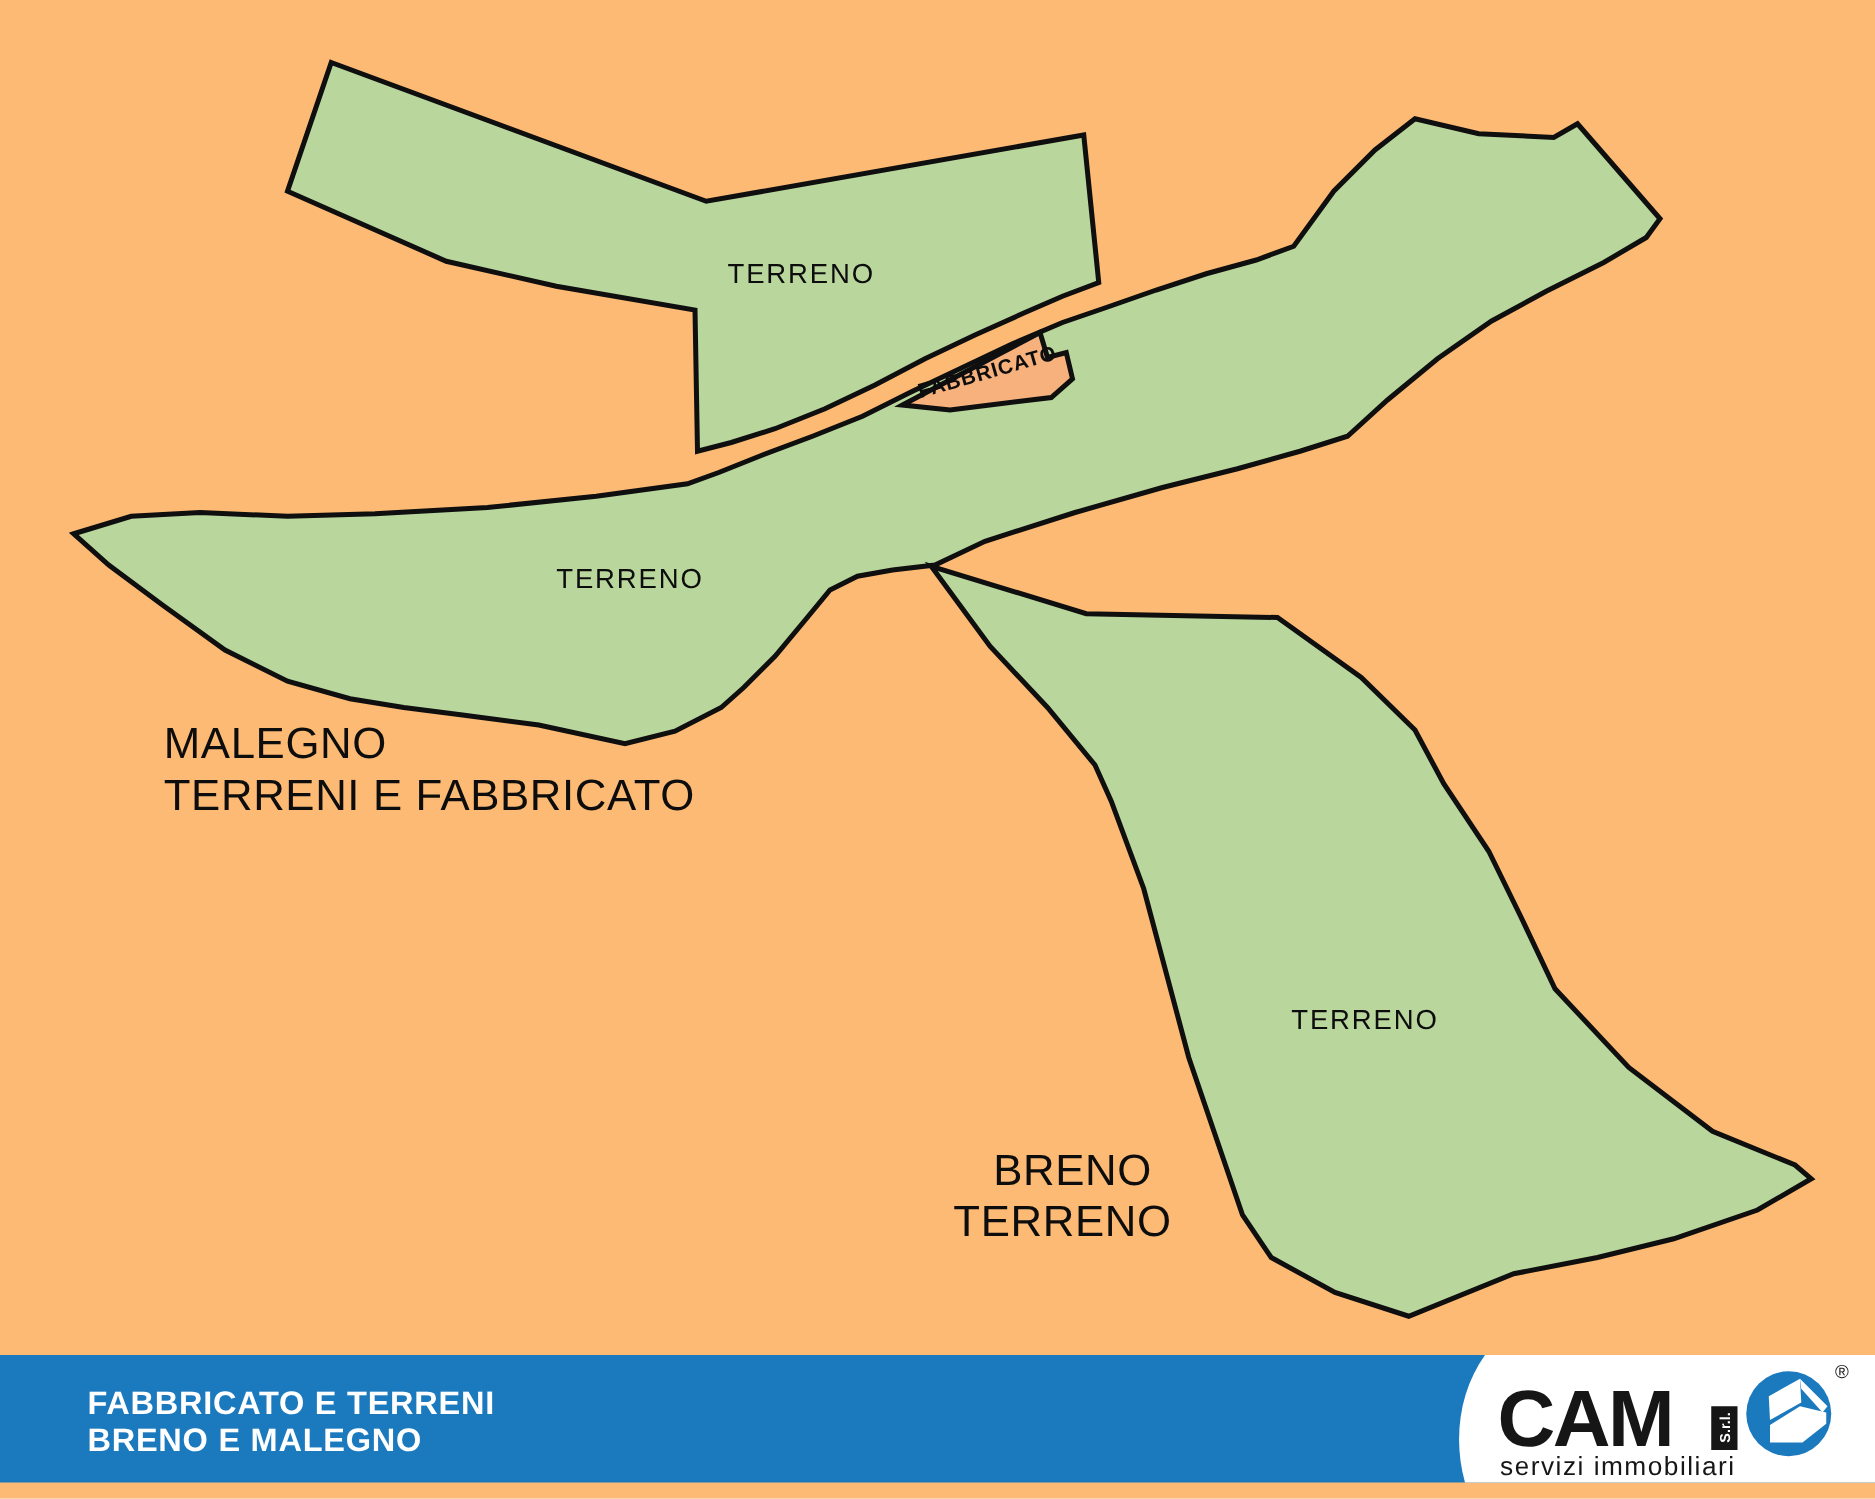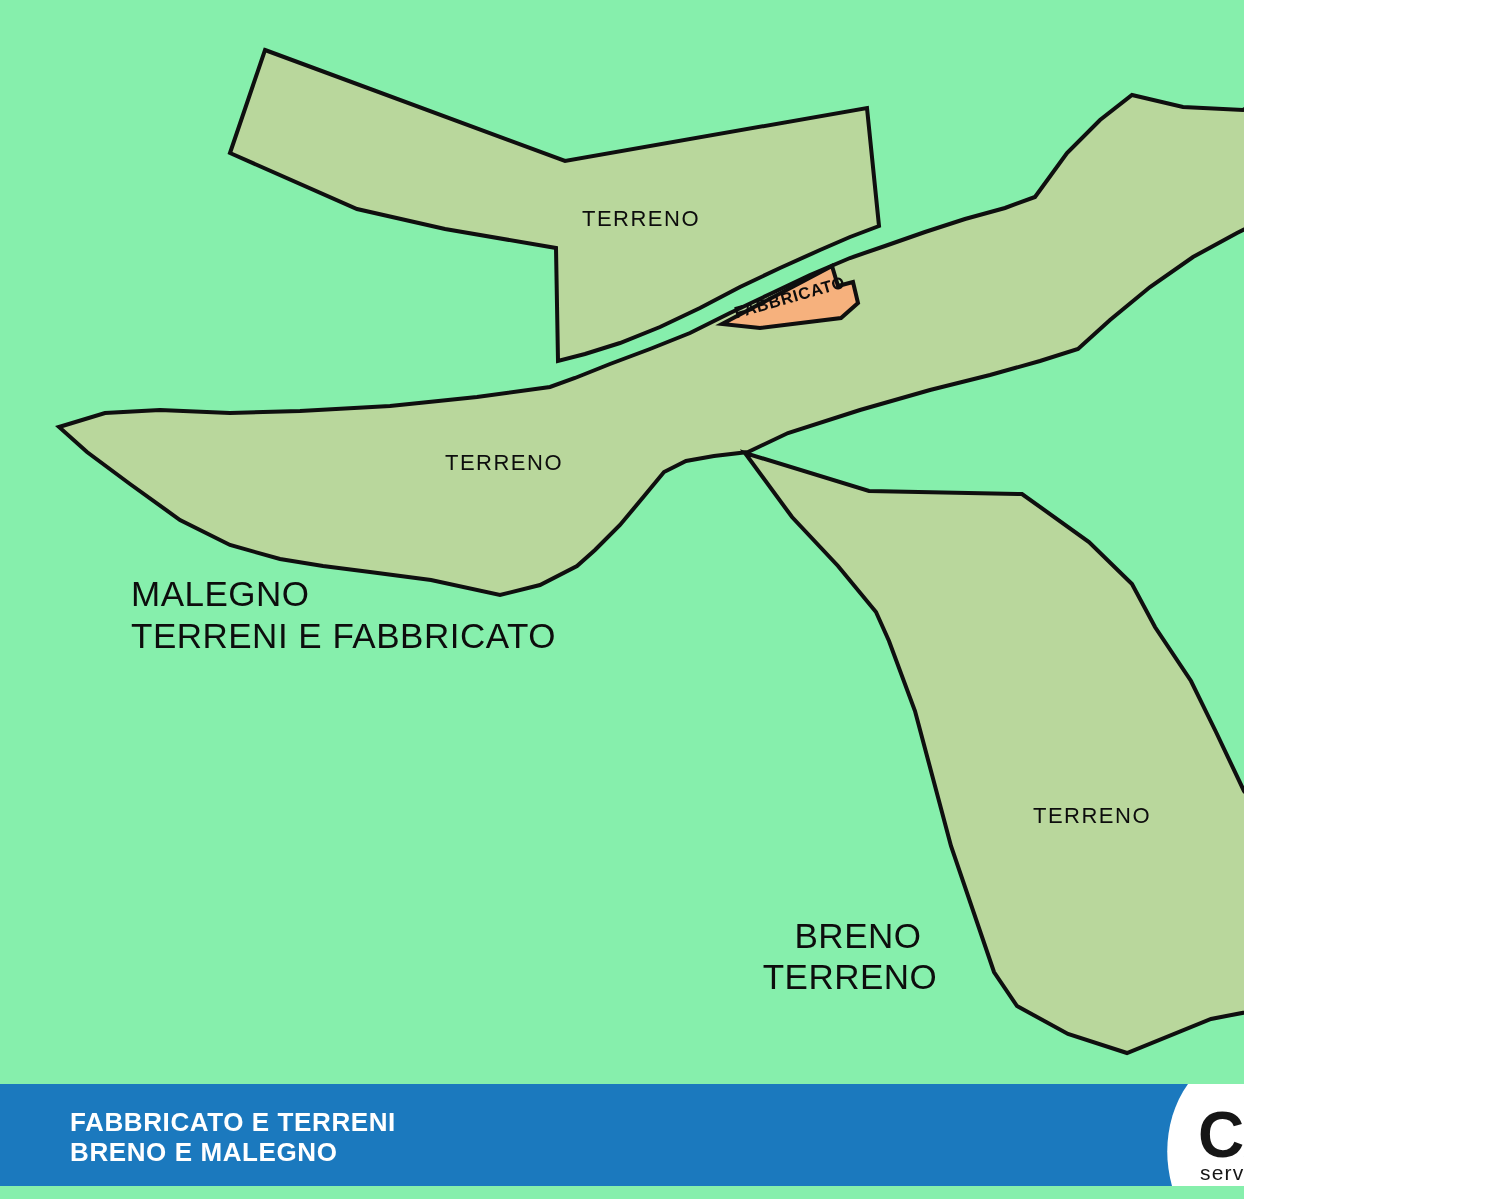--- a/index.html
+++ b/index.html
@@ -4,7 +4,7 @@
 <style>
   html,body{margin:0;padding:0;background:#ffffff;}
   #stage{
-    position:relative;width:1244px;height:1199px;overflow:hidden;background:#86efac;
+    position:relative;width:1500px;height:1199px;overflow:hidden;background:#fdba74;
     font-family:"Liberation Sans", sans-serif;
   }
   svg{position:absolute;left:0;top:0;}

